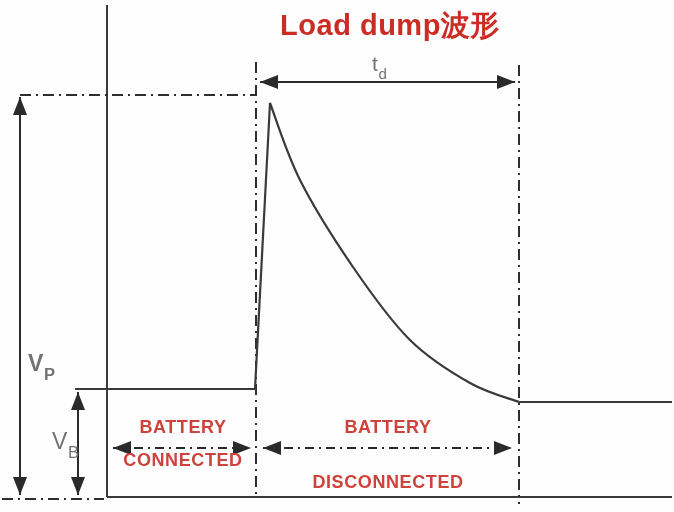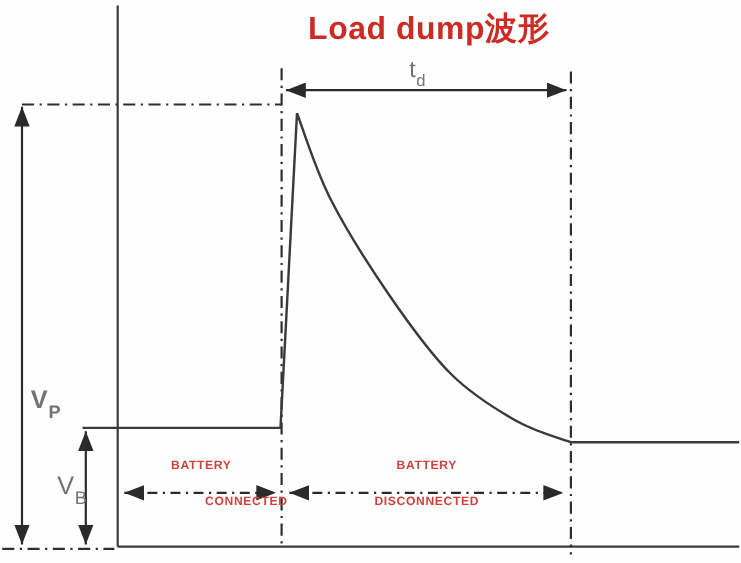--- a/index.html
+++ b/index.html
@@ -26,7 +26,7 @@
   .vb-label{left:52px;top:428px;}
   .phase{
     text-align:center;
-    font-size:11px;font-weight:700;
+    font-size:18px;font-weight:700;
     color:var(--red-label,#cd423b);
     letter-spacing:0.6px;
   }

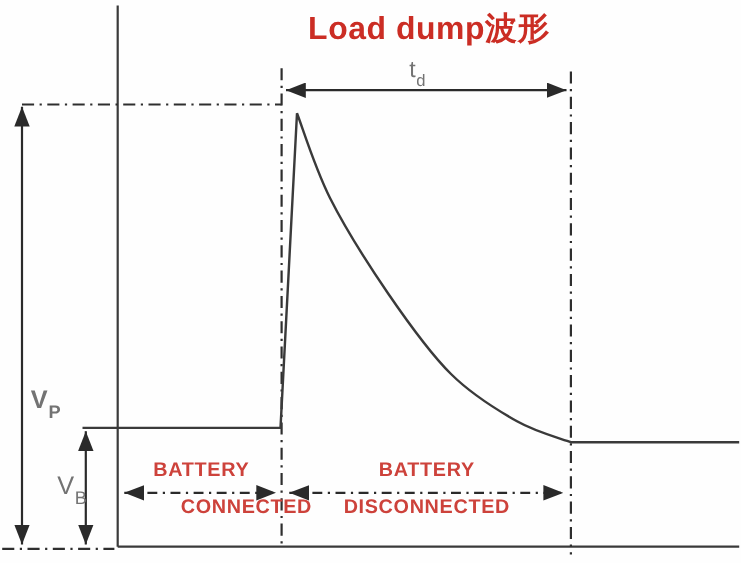--- a/index.html
+++ b/index.html
@@ -31,7 +31,7 @@
     letter-spacing:0.6px;
   }
   .bc1{left:108px;top:417px;width:150px;}
-  .bc2{left:108px;top:450px;width:150px;margin-left:41px;}
+  .bc2{left:108px;top:450px;width:150px;}
   .bd1{left:312px;top:417px;width:152px;}
   .bd2{left:304px;top:450px;width:168px;}
 </style>

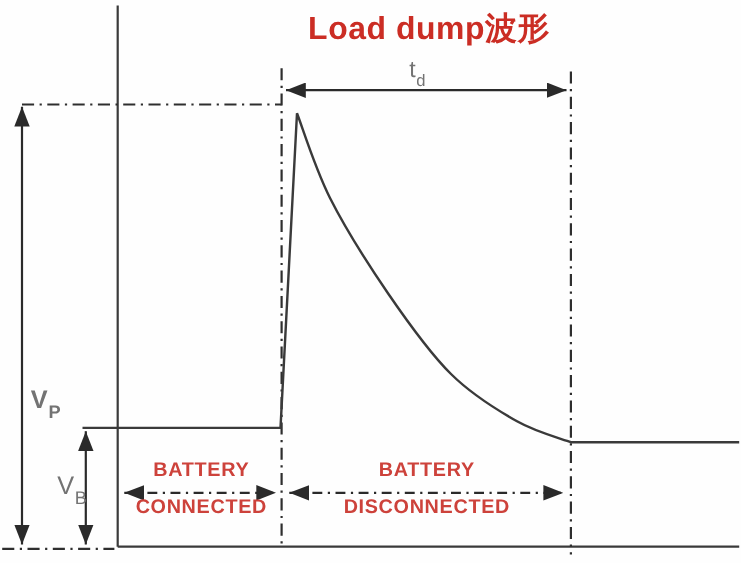--- a/index.html
+++ b/index.html
@@ -33,7 +33,7 @@
   .bc1{left:108px;top:417px;width:150px;}
   .bc2{left:108px;top:450px;width:150px;}
   .bd1{left:312px;top:417px;width:152px;}
-  .bd2{left:304px;top:450px;width:168px;}
+  .bd2{left:304px;top:472px;width:168px;}
 </style>
 </head>
 <body>

